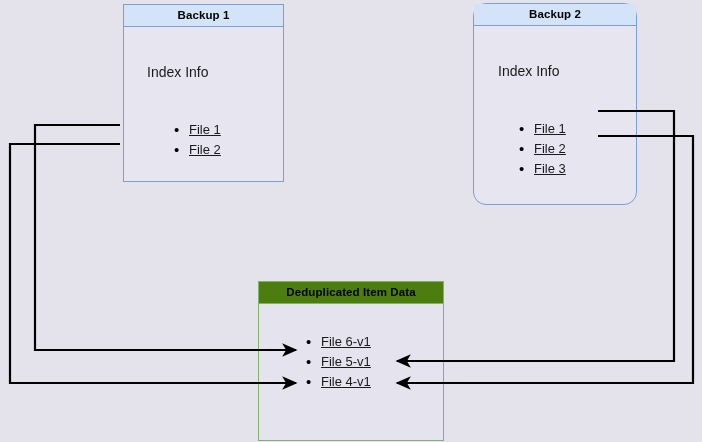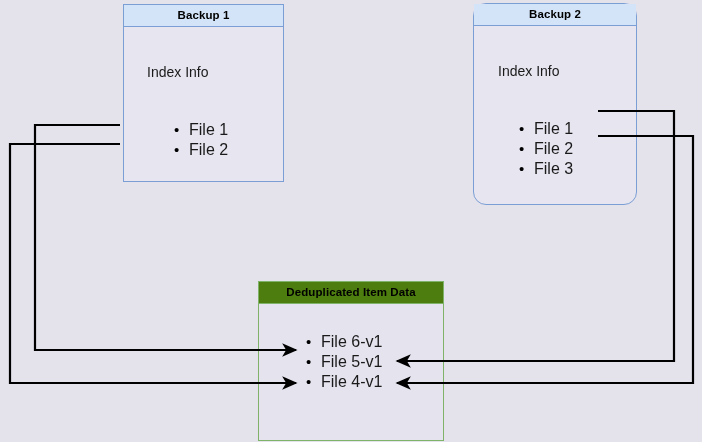--- a/index.html
+++ b/index.html
@@ -79,11 +79,12 @@
   }
   .bullet-list li {
     position: relative;
-    font-size: 16px;
+    font-size: 13px;
     line-height: 20px;
     color: #1a1a1a;
     white-space: nowrap;
     padding-left: 15px;
+    text-decoration: underline;
   }
   .bullet-list li::before {
     content: "\2022";

